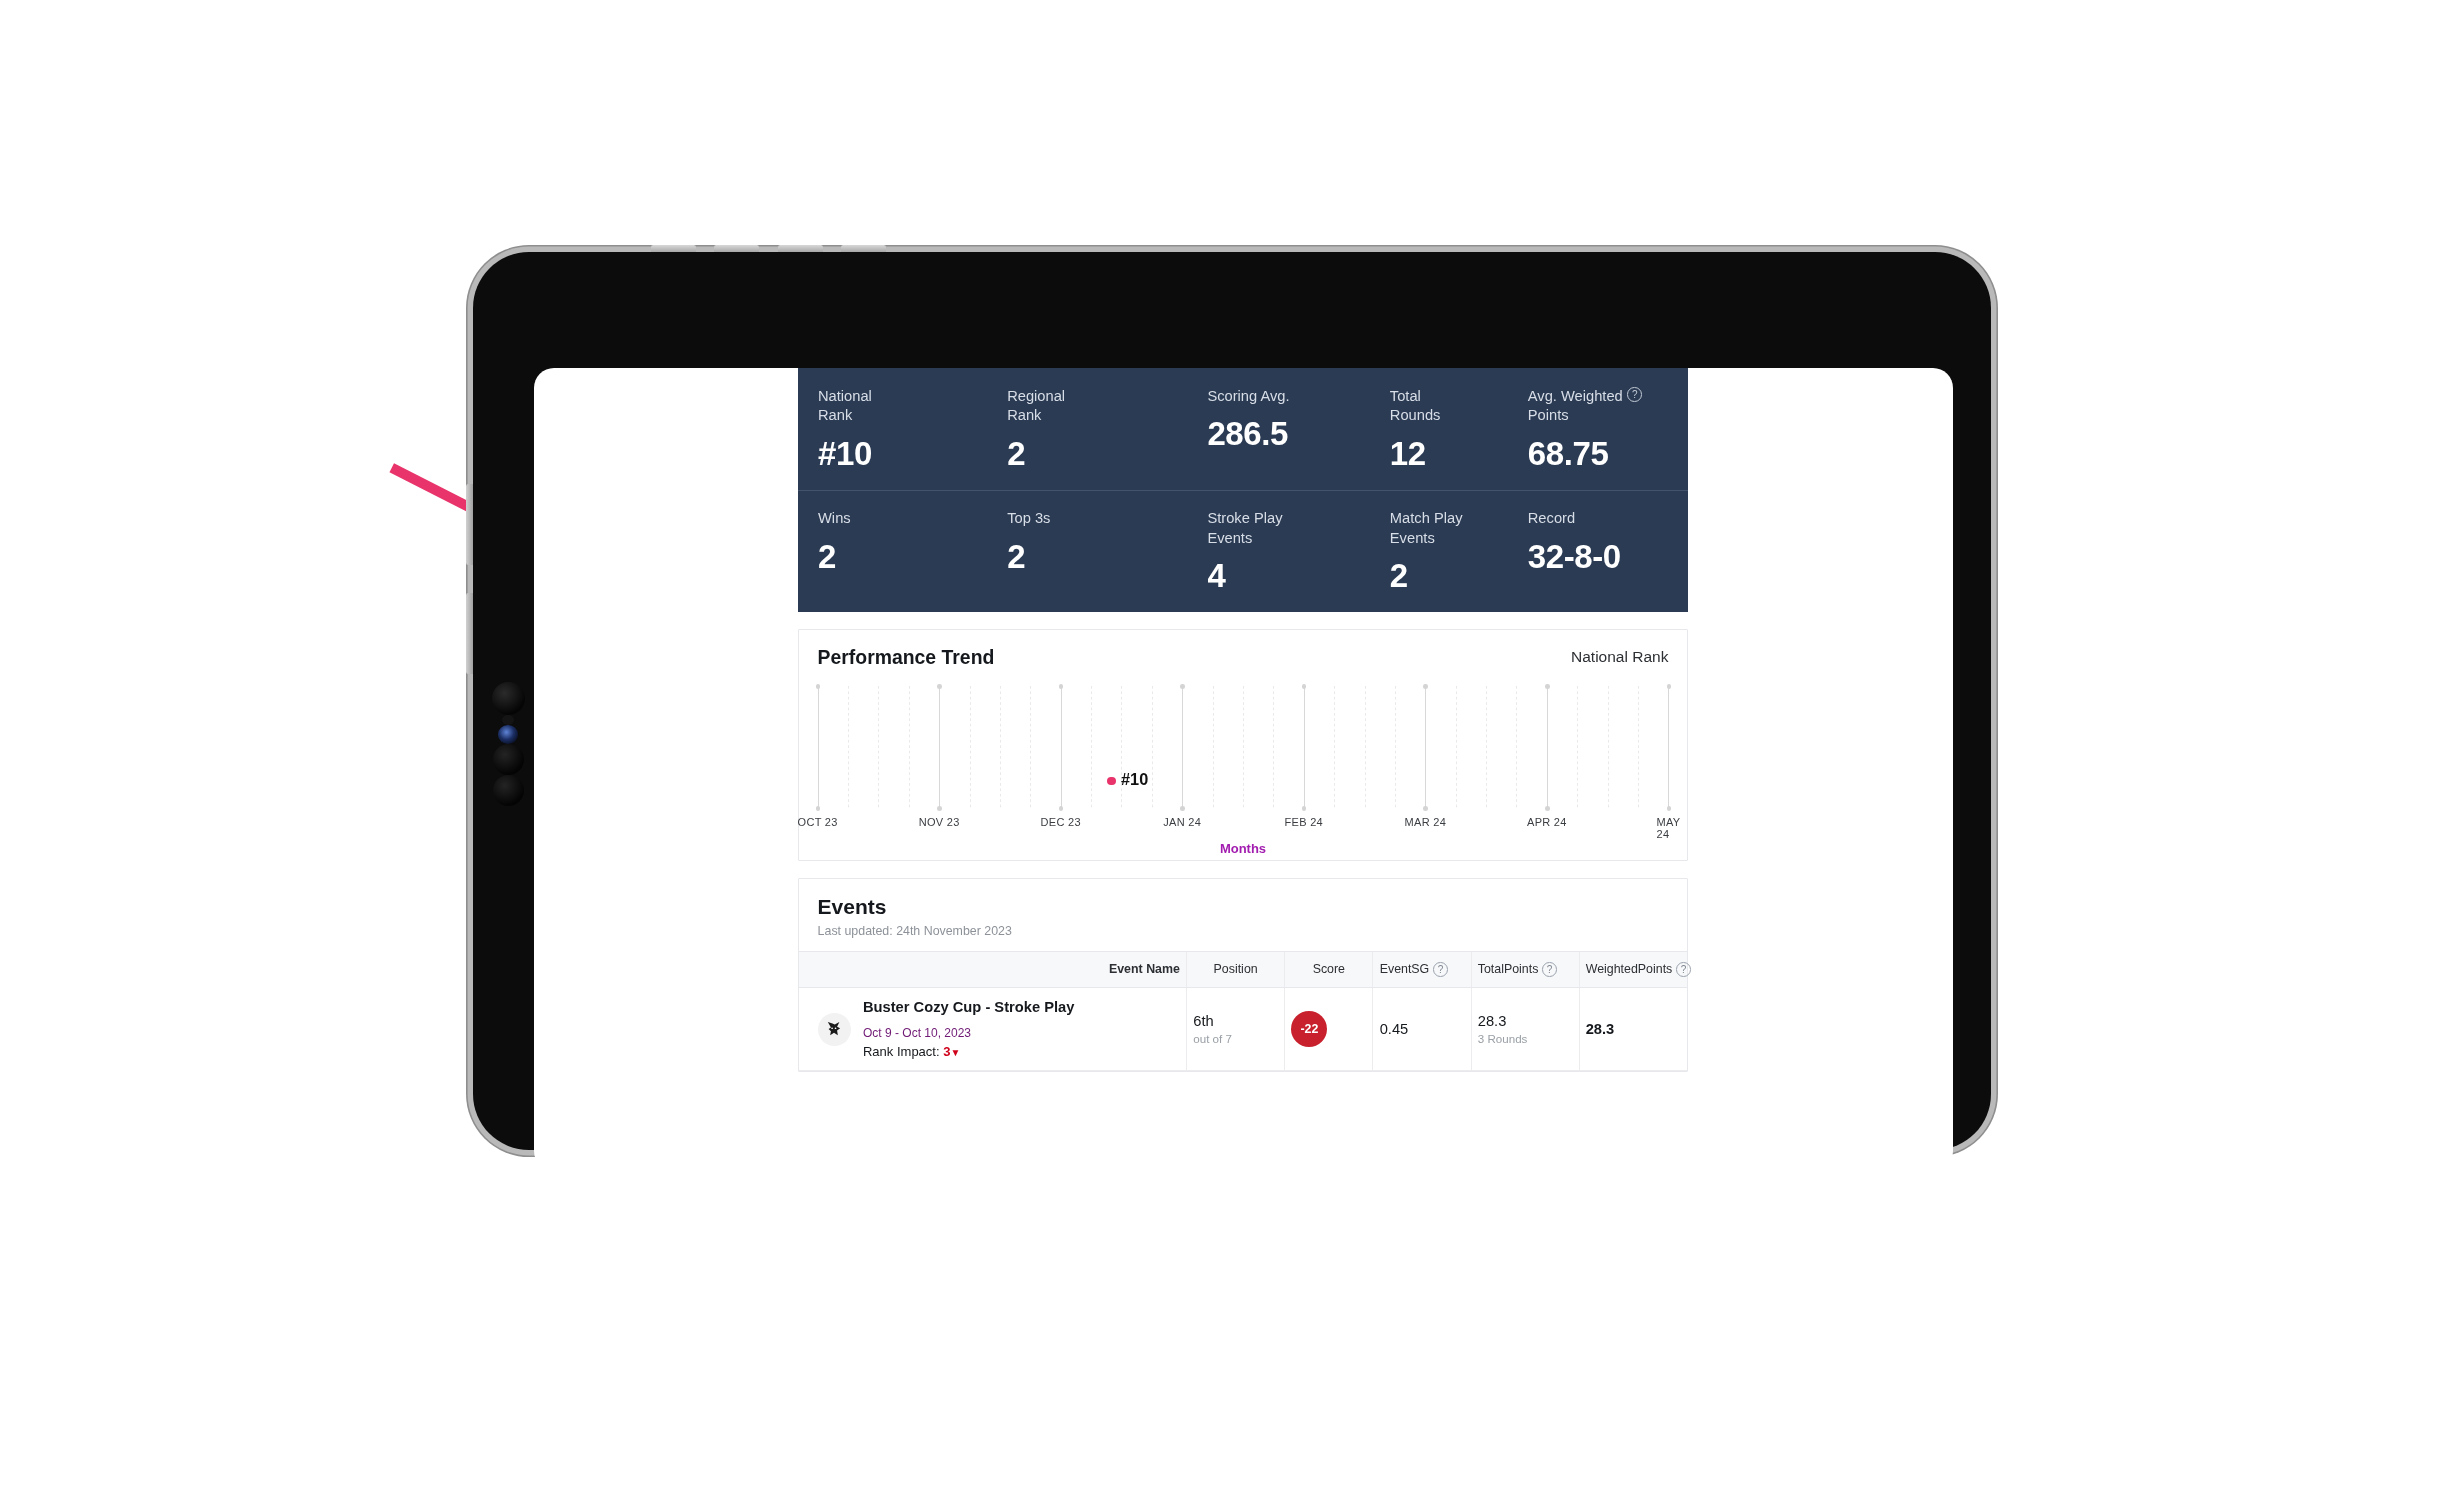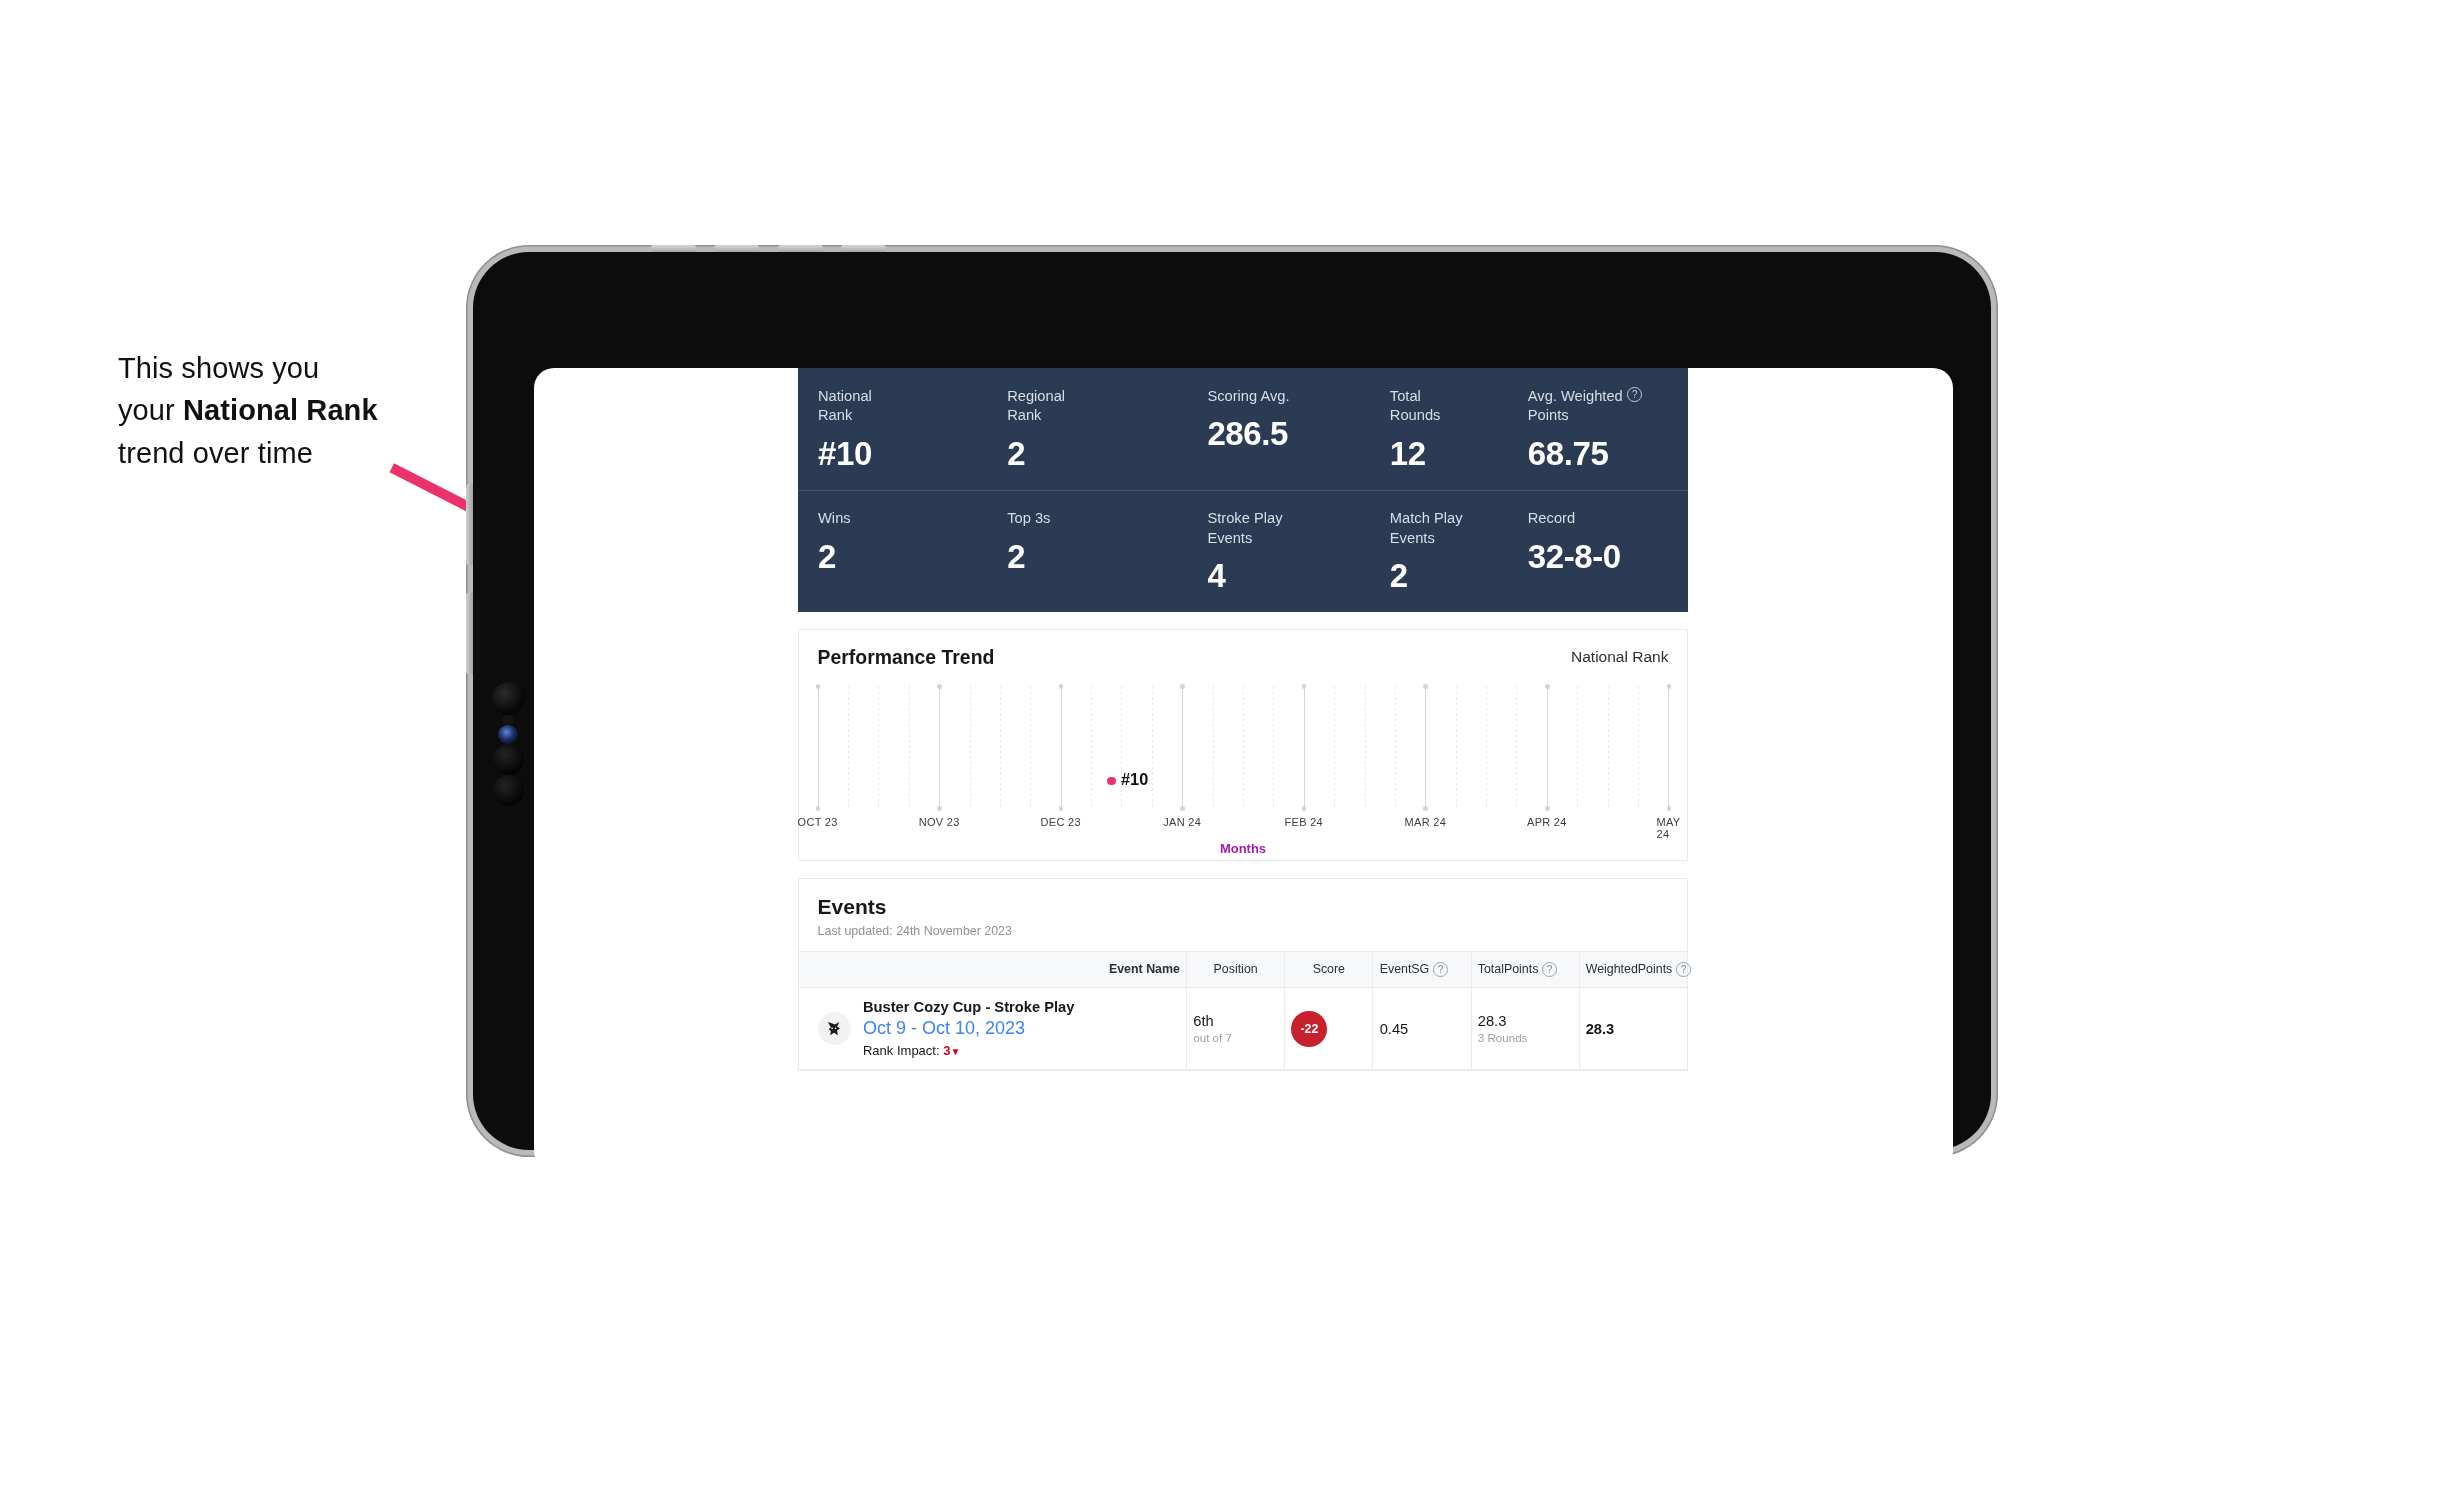--- a/index.html
+++ b/index.html
@@ -180,11 +180,6 @@
 
 <div id="stage">
 
-  <div class="annot-text">
-    <span>This shows you</span><br>
-    <span>your </span><b>National Rank</b><br>
-    <span>trend over time</span>
-  </div>
 
   <svg class="annot-arrow" viewBox="0 0 3180 1932">
     <line x1="506" y1="604" x2="1405" y2="1062" stroke="#e8346a" stroke-width="13"></line>

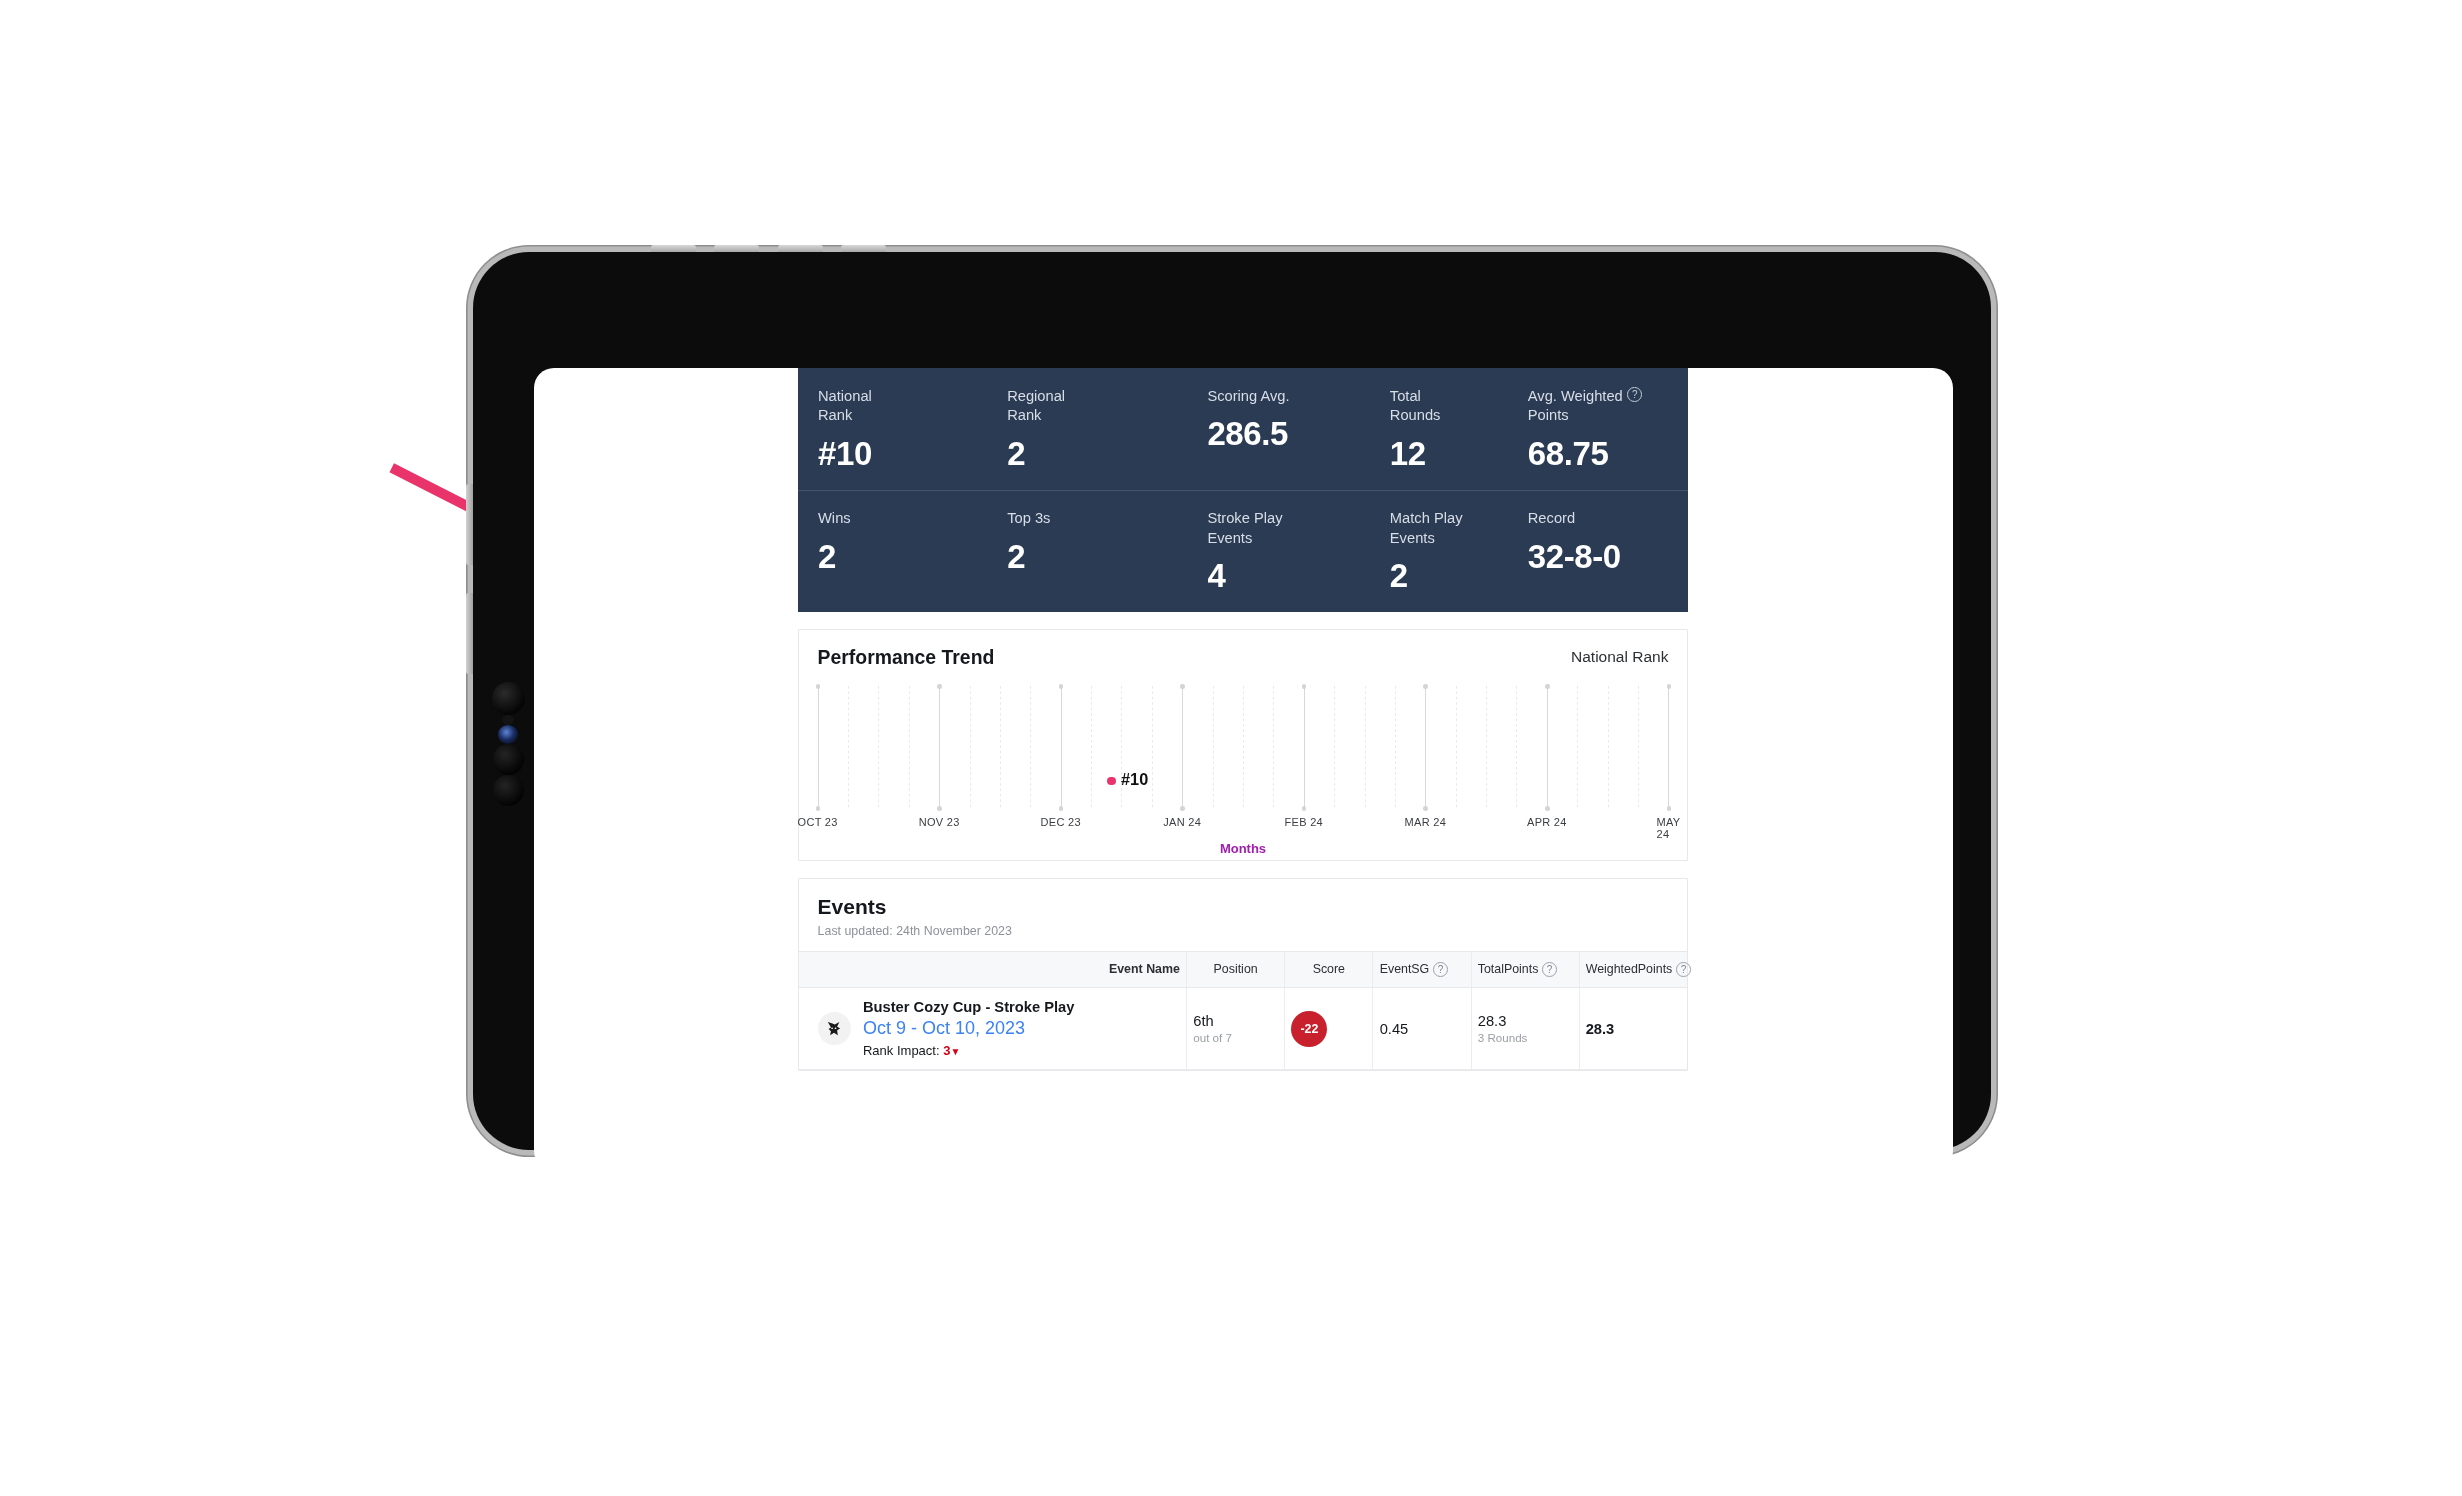--- a/index.html
+++ b/index.html
@@ -160,7 +160,7 @@
     display: flex; align-items: center; justify-content: center;
   }
   .ev-name { font-size: 14.7px; font-weight: 700; color: #15181c; }
-  .ev-date { font-size: 18px; color: #3b82f6; margin-top: 3px; }
+  .ev-date { font-size: 12px; color: #701a75; margin-top: 11px; }
   .ev-rank { font-size: 13px; color: #15181c; margin-top: 3.9px; }
   .ev-rank b { color: #d0021b; font-weight: 700; }
   .ev-rank .caret { color: #d0021b; font-size: 10px; }

